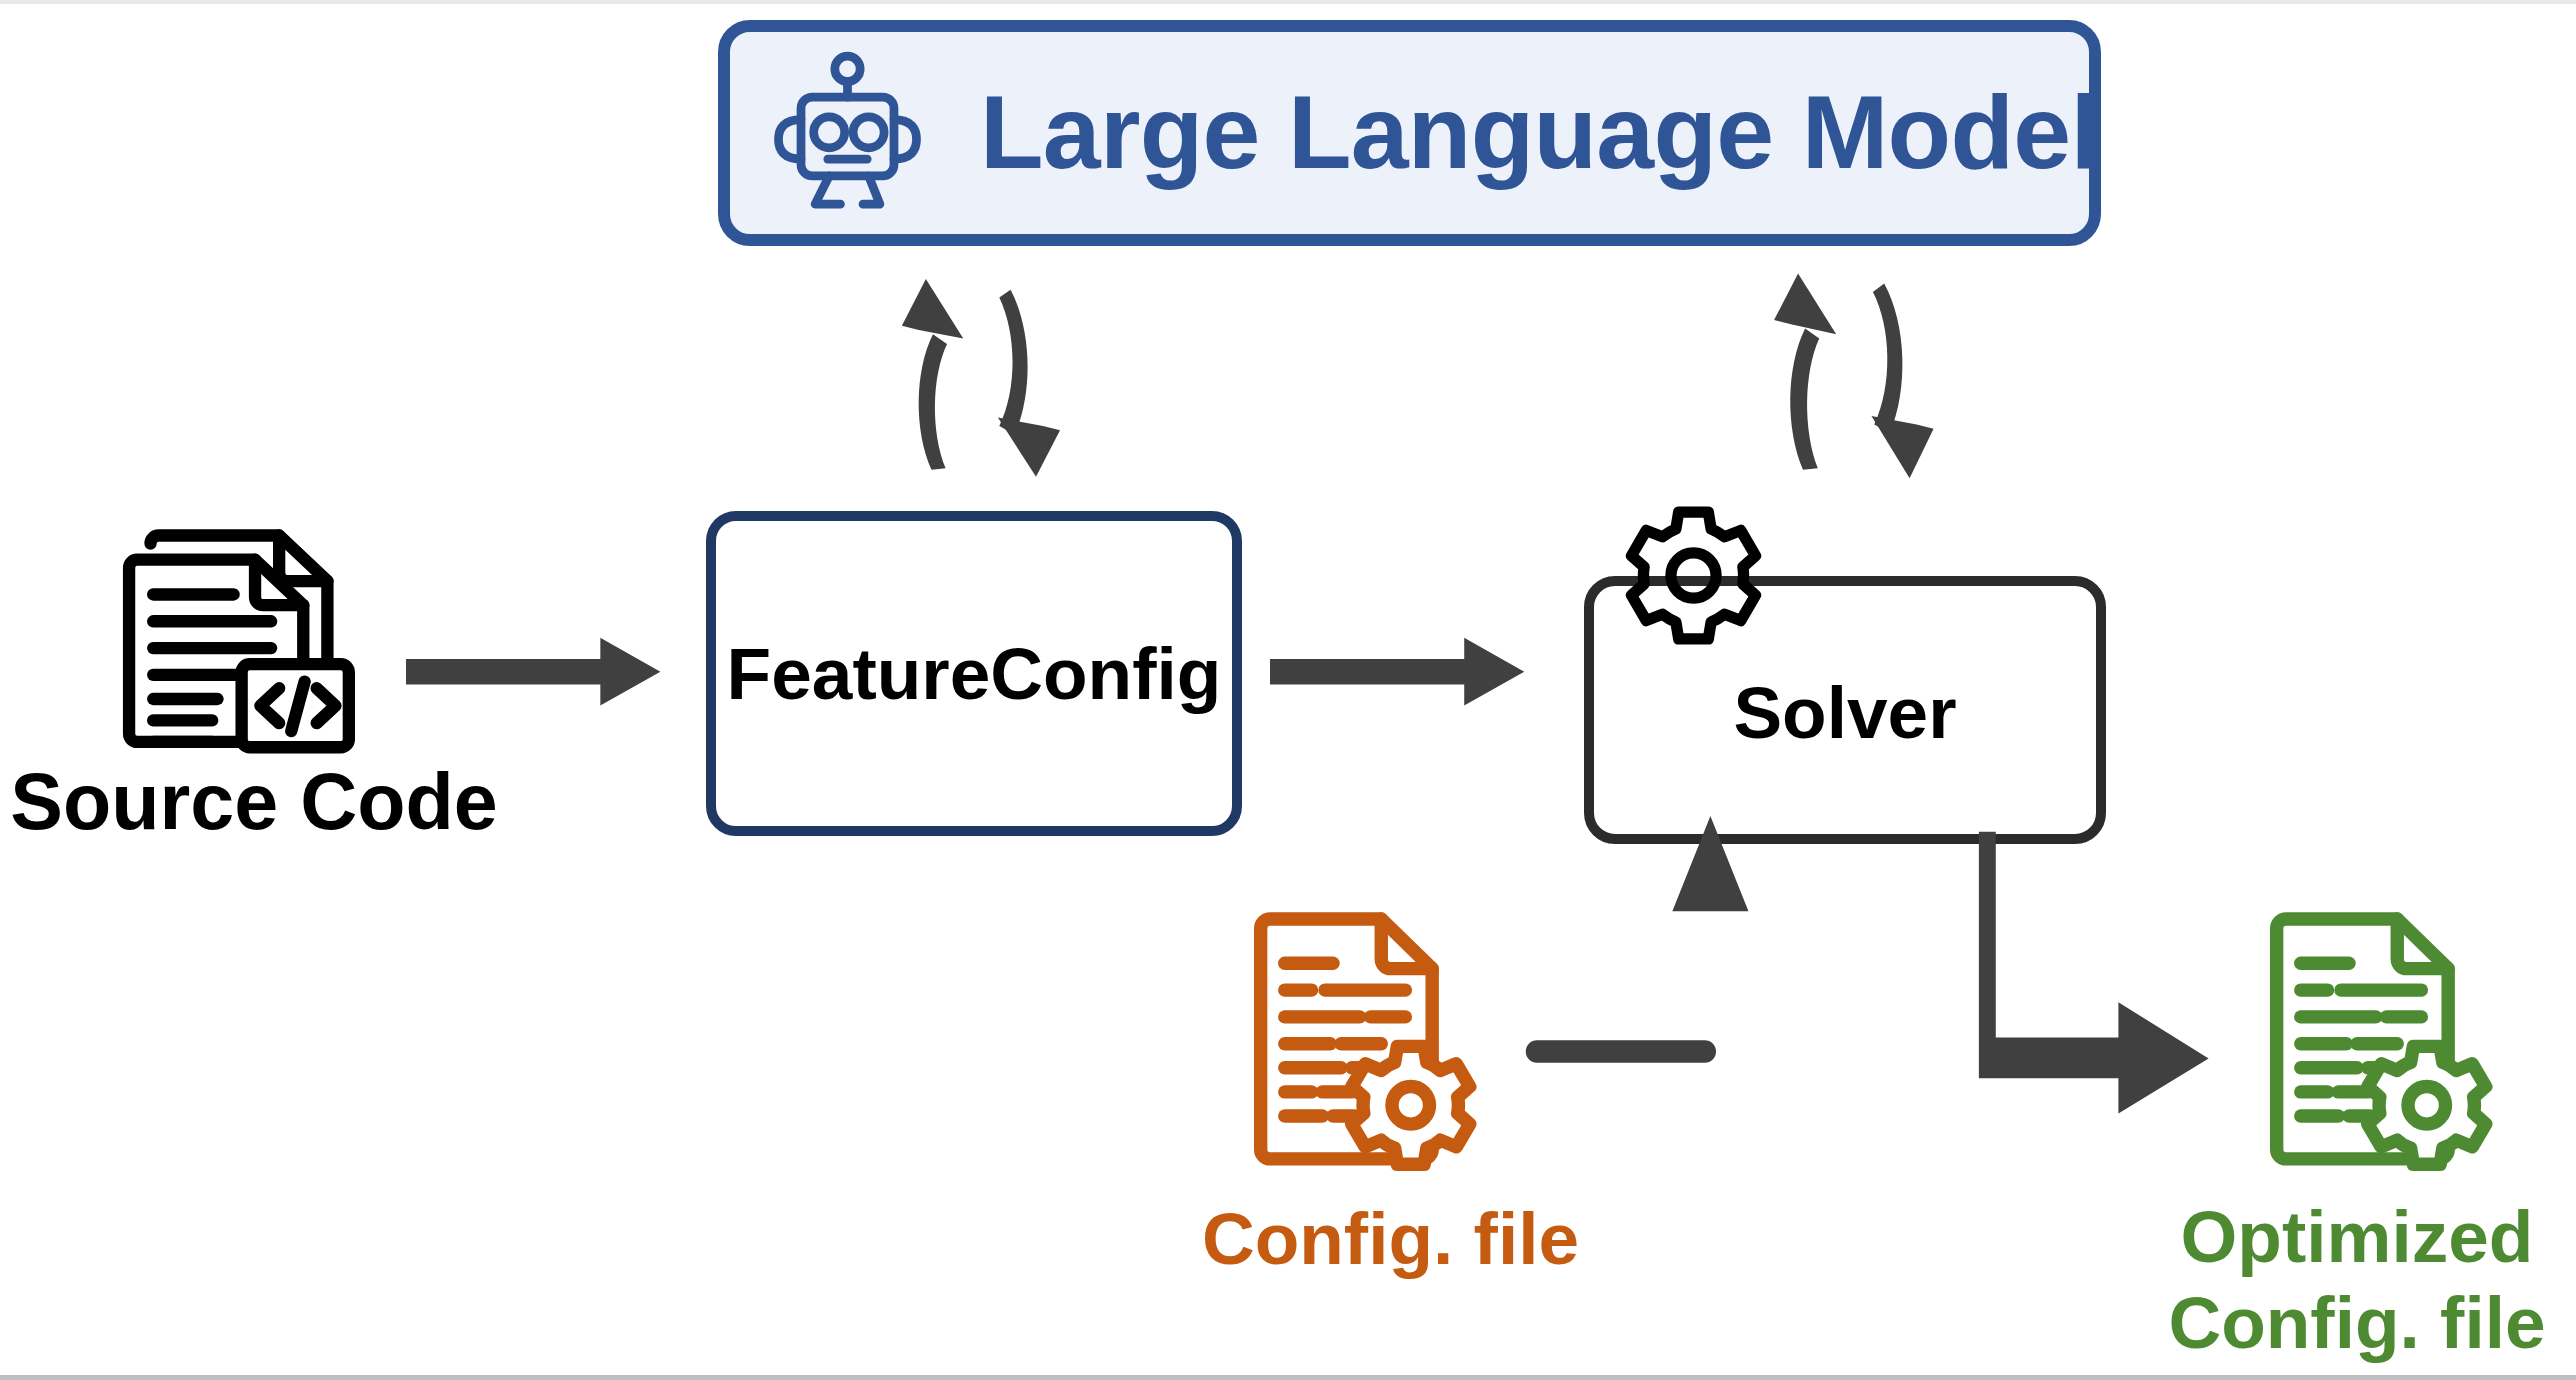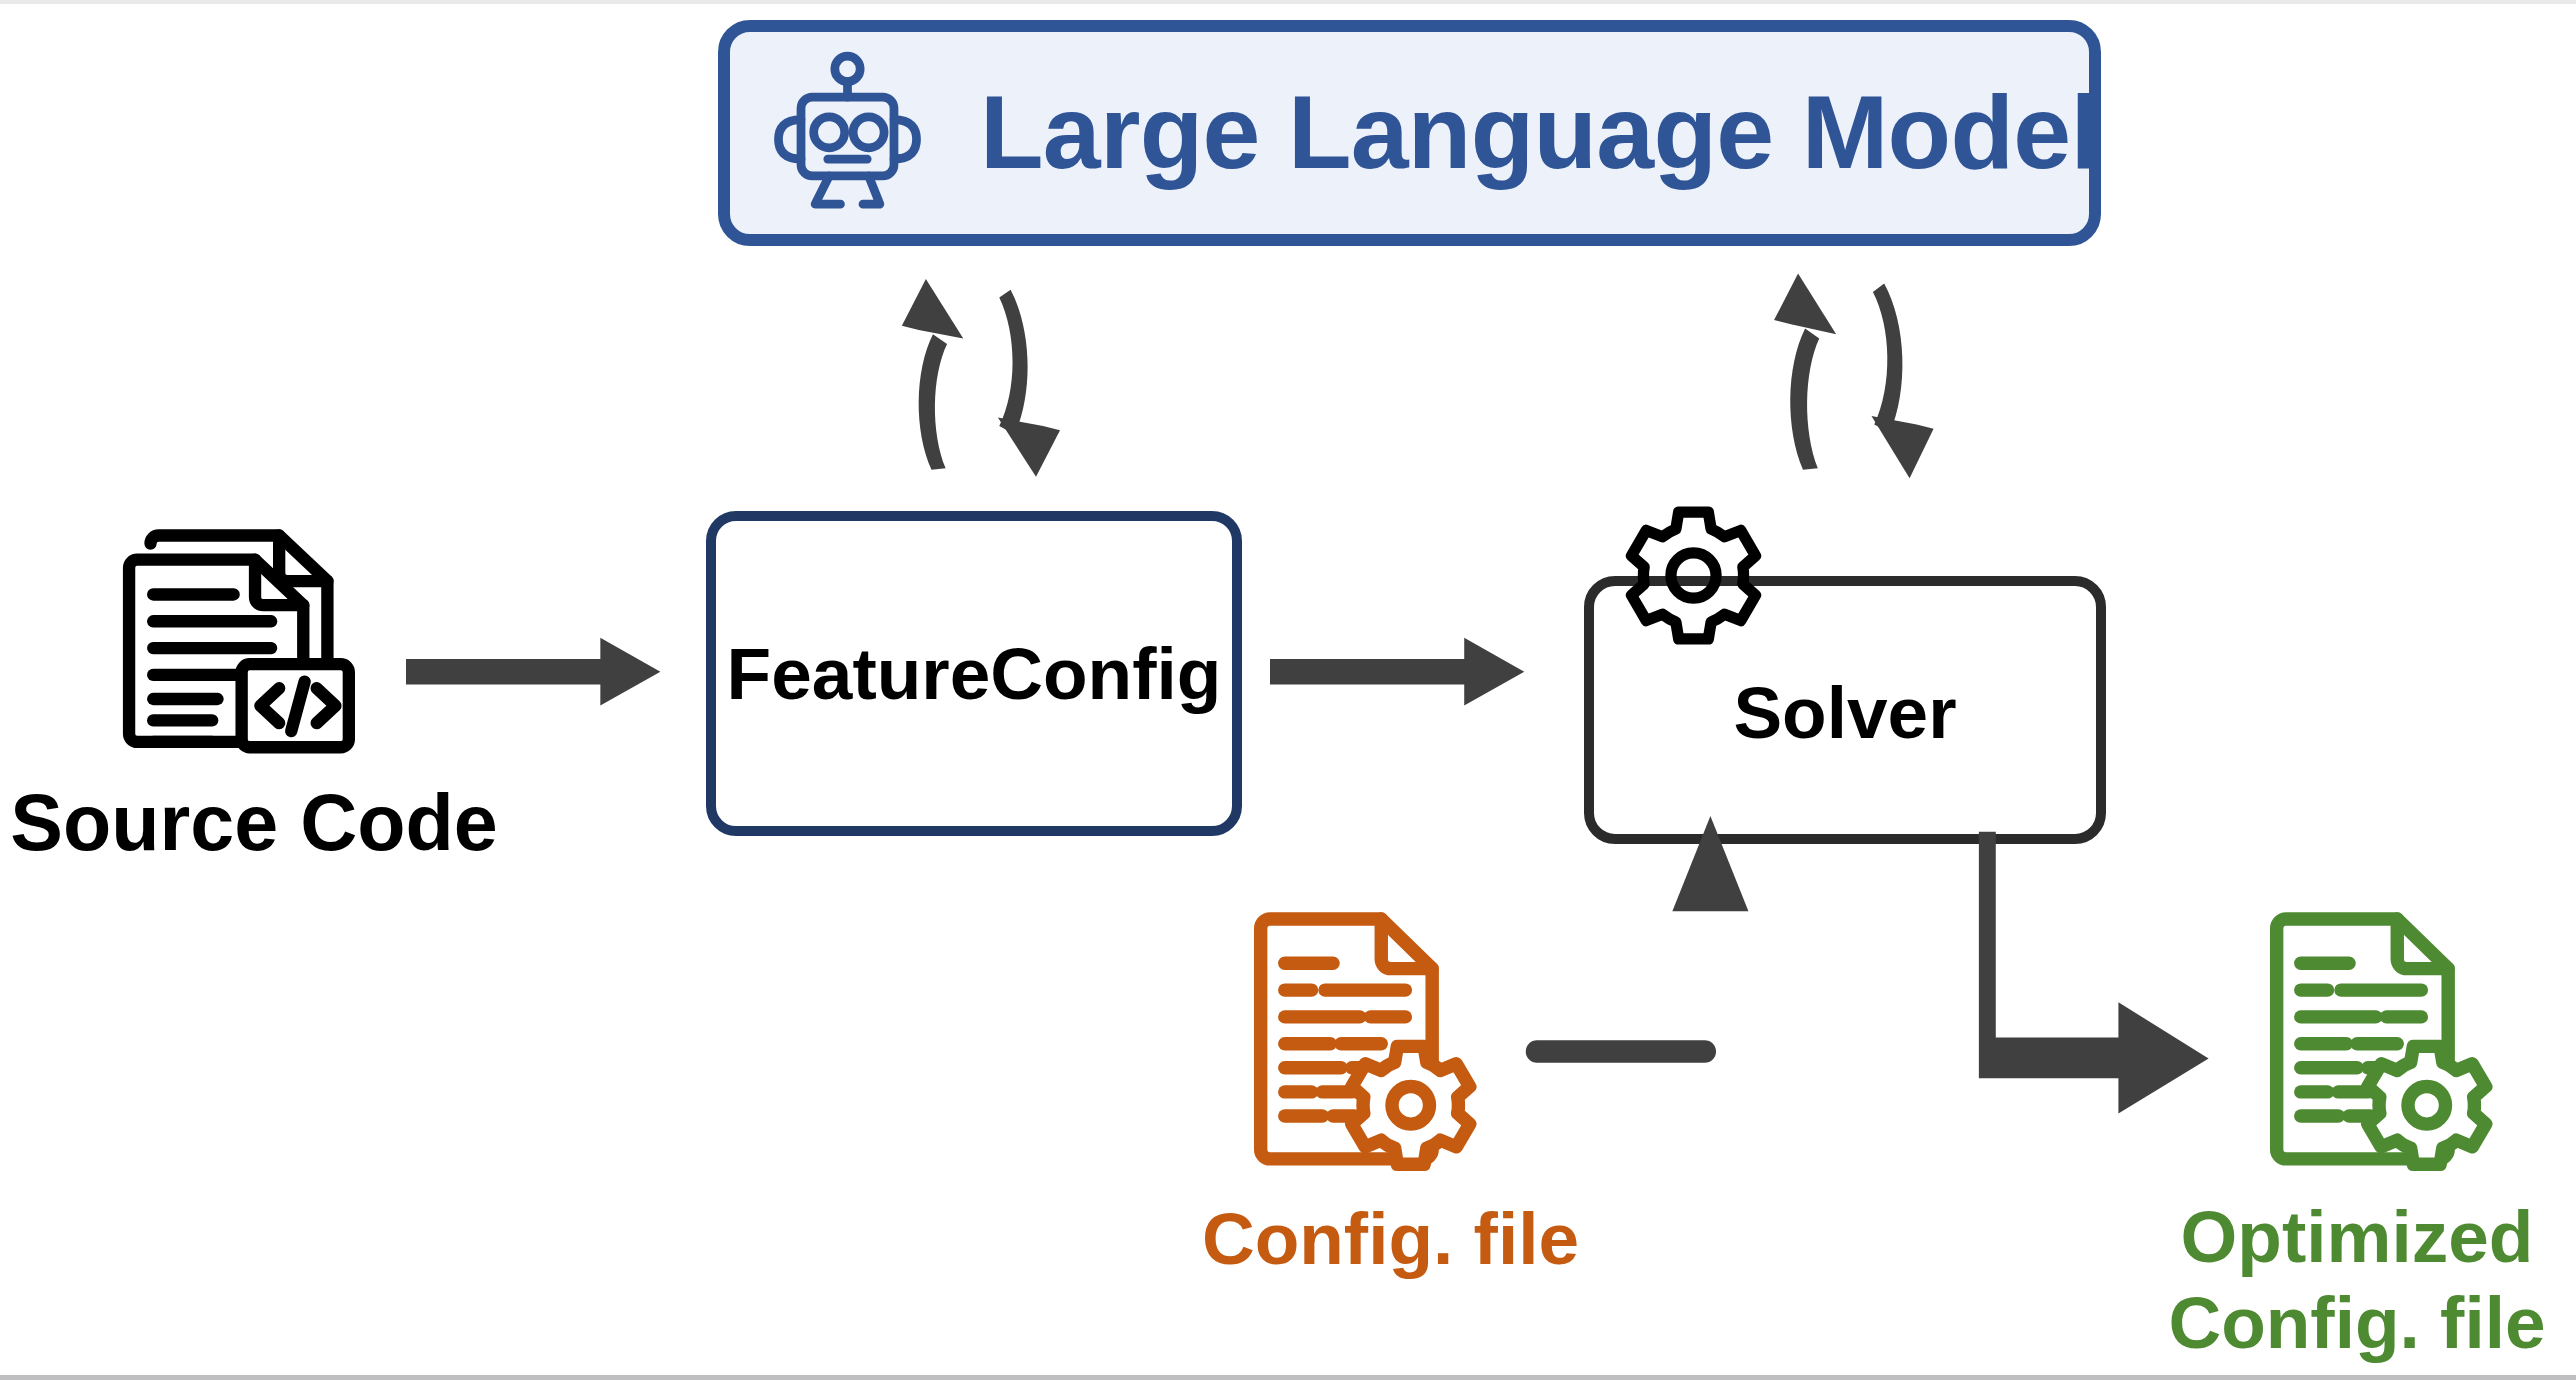--- a/index.html
+++ b/index.html
@@ -108,7 +108,7 @@
   
   #source-code-icon { left: 113px; top: 494px; width: 268px; height: 268px; }
   #source-code-label {
-    left: 0px; top: 773px; width: 508px;
+    left: 0px; top: 752px; width: 508px;
     font-size: 79px; font-weight: bold; color: #000000; text-align: center;
     font-family: "Liberation Sans", sans-serif;
   }

